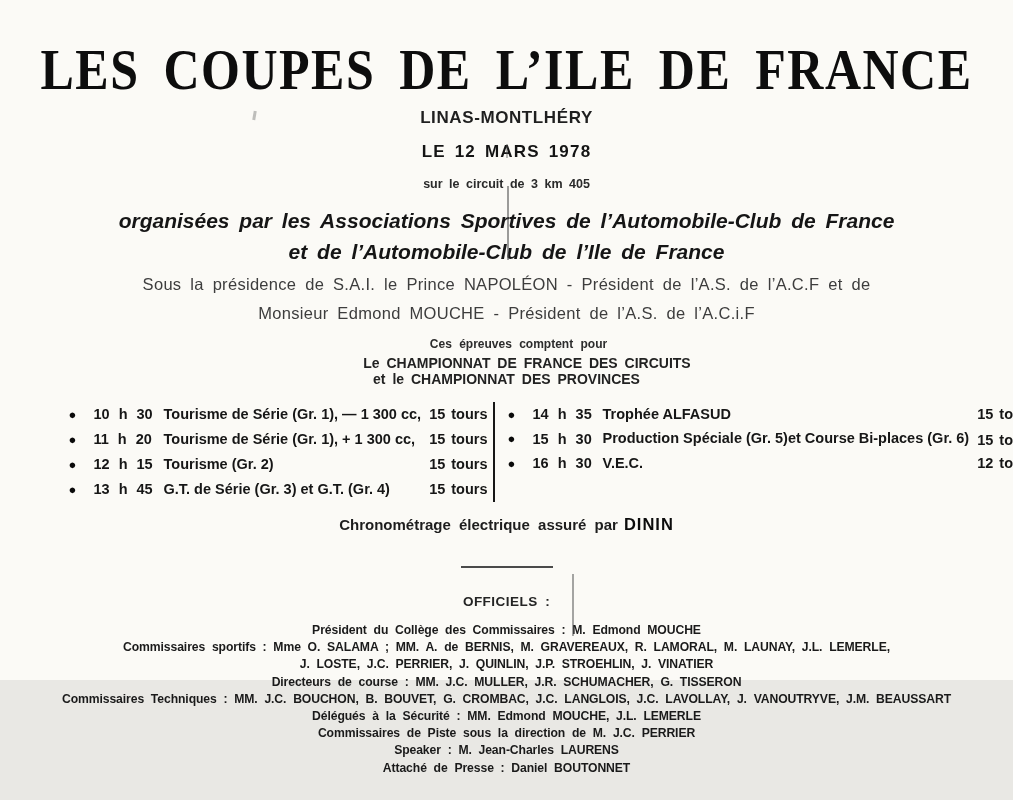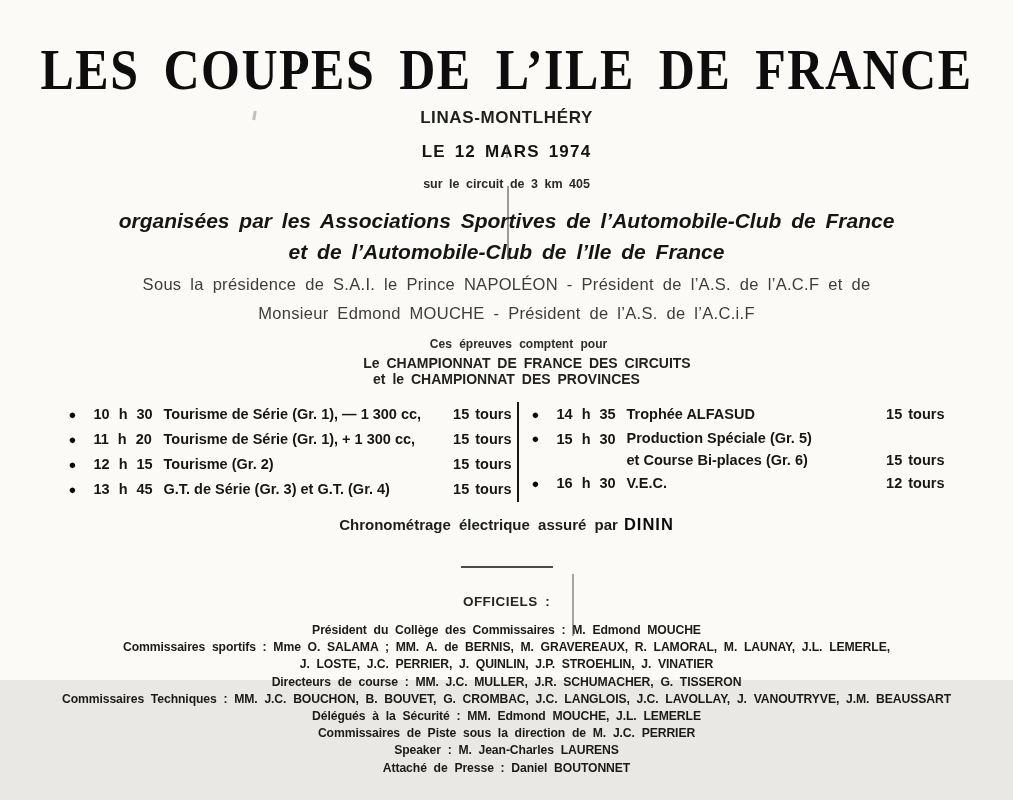--- a/index.html
+++ b/index.html
@@ -200,7 +200,7 @@
   <h1 class="title">LES COUPES DE L’ILE DE FRANCE</h1>
 
   <div class="location">LINAS-MONTLHÉRY</div>
-  <div class="date">LE 12 MARS 1974</div>
+  <div class="date">LE 12 MARS 1978</div>
   <div class="circuit">sur le circuit de 3 km 405</div>
 
   <div class="organizers">

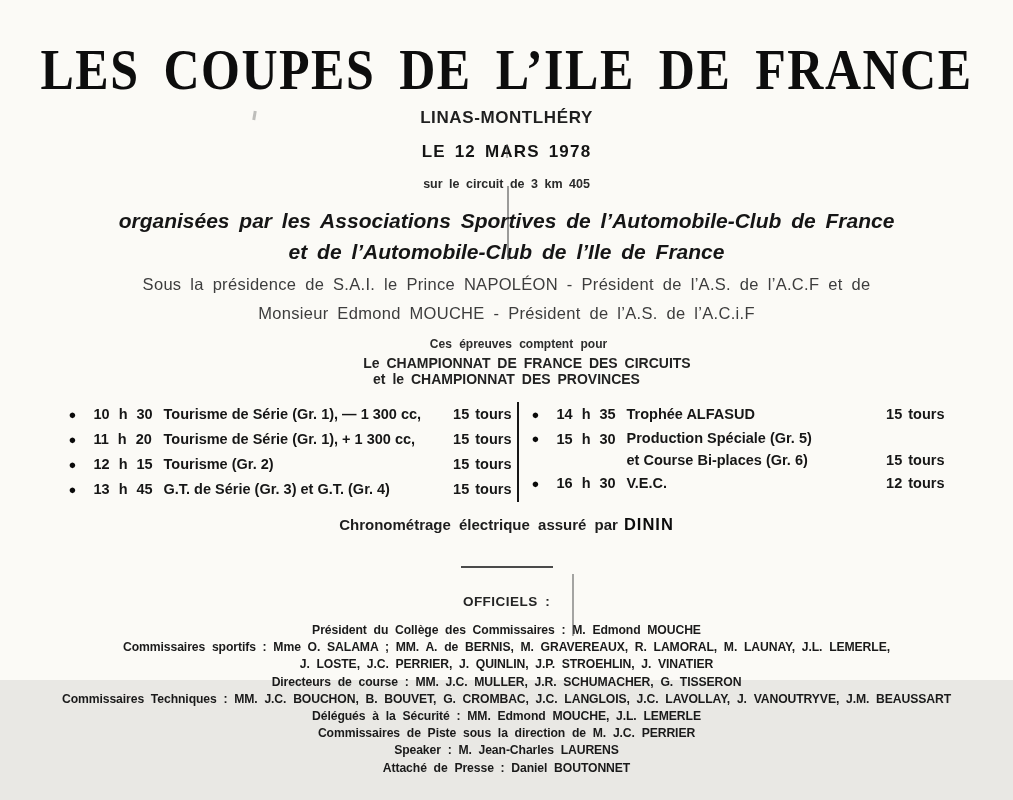--- a/index.html
+++ b/index.html
@@ -138,7 +138,7 @@
     word-spacing: 2px;
   }
   .srow.two-line { align-items: flex-start; }
-  .label-block { display: flex; flex-direction: column; line-height: 22px; }
+  .label-block { display: flex; flex-direction: row; line-height: 22px; }
   .srow.two-line .bullet, .srow.two-line .time { line-height: 24px; }
   .srow.two-line .tours { align-self: flex-end; line-height: 22px; }
   

